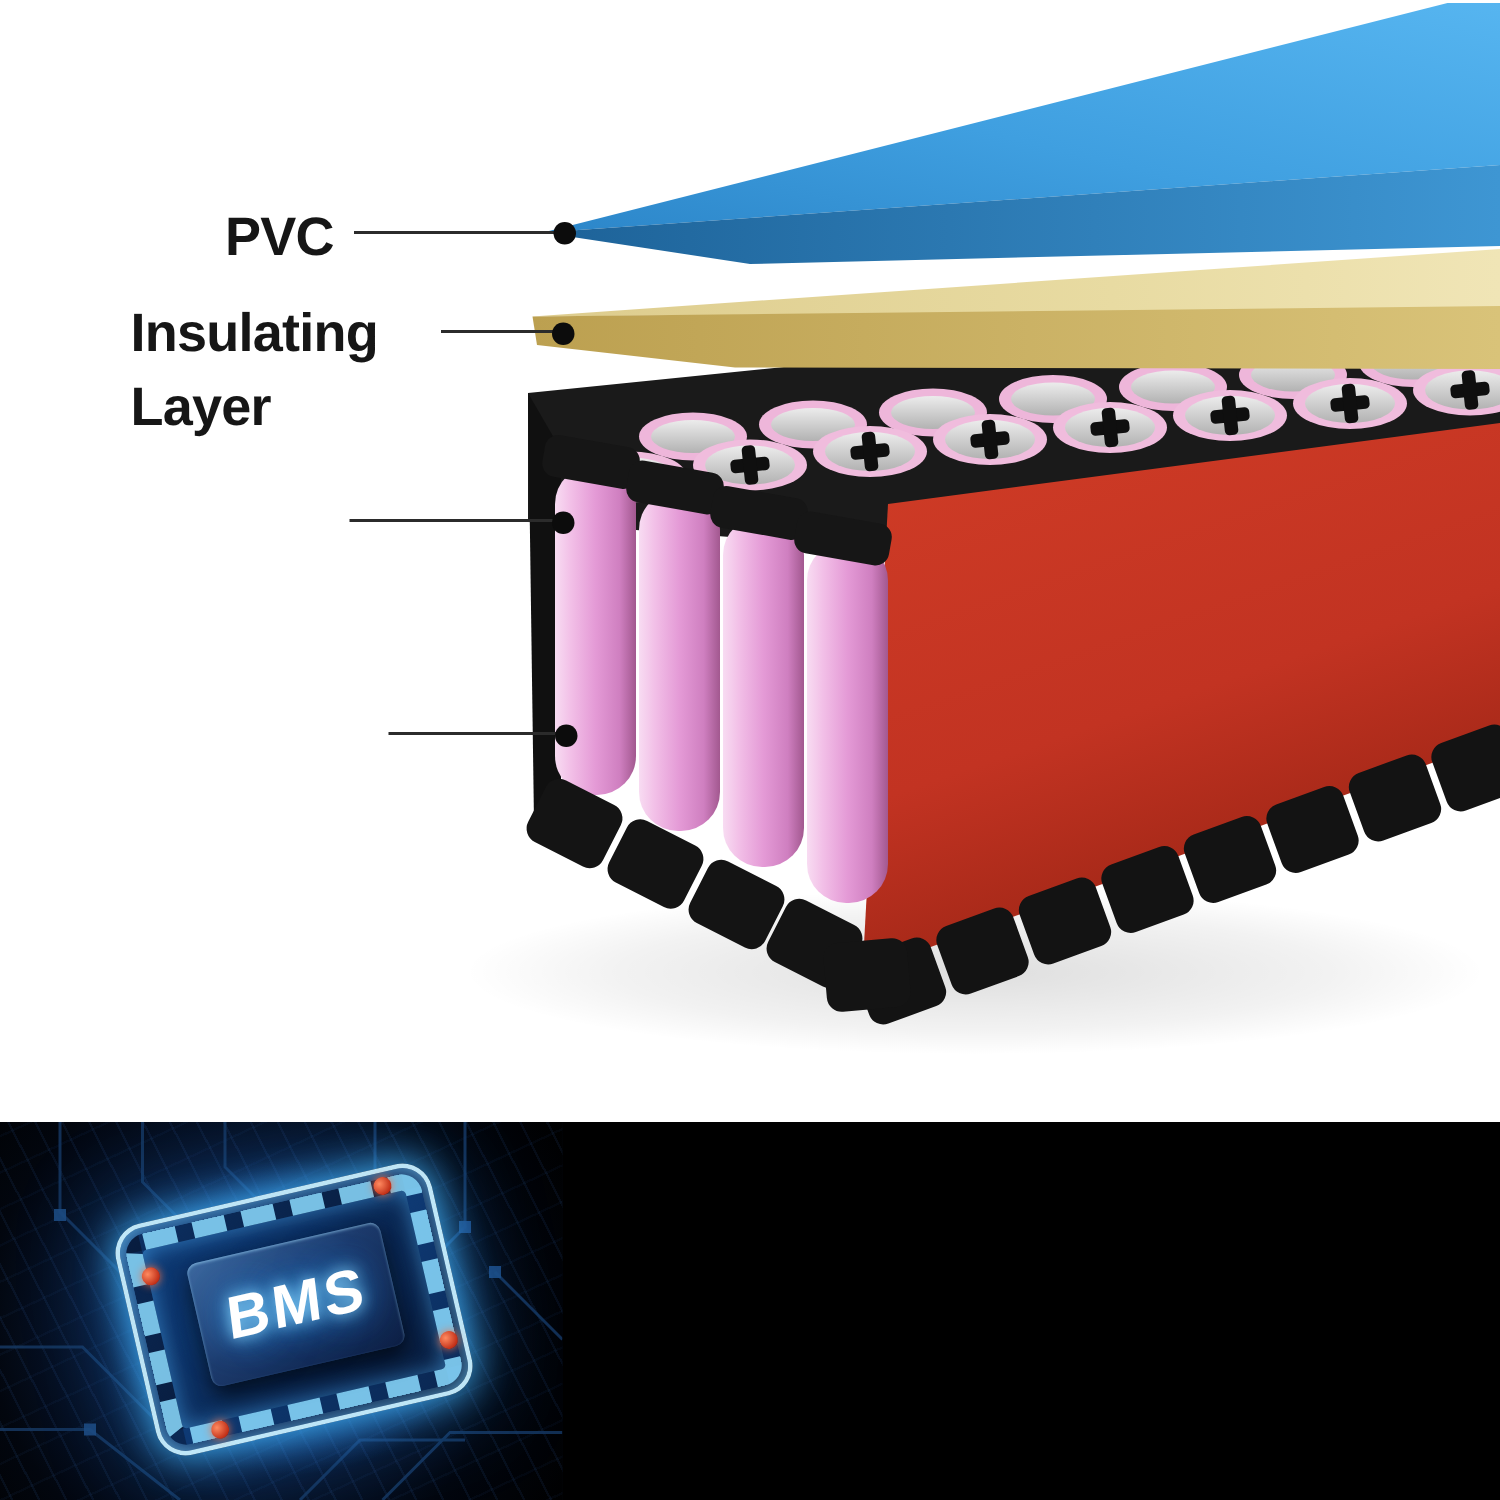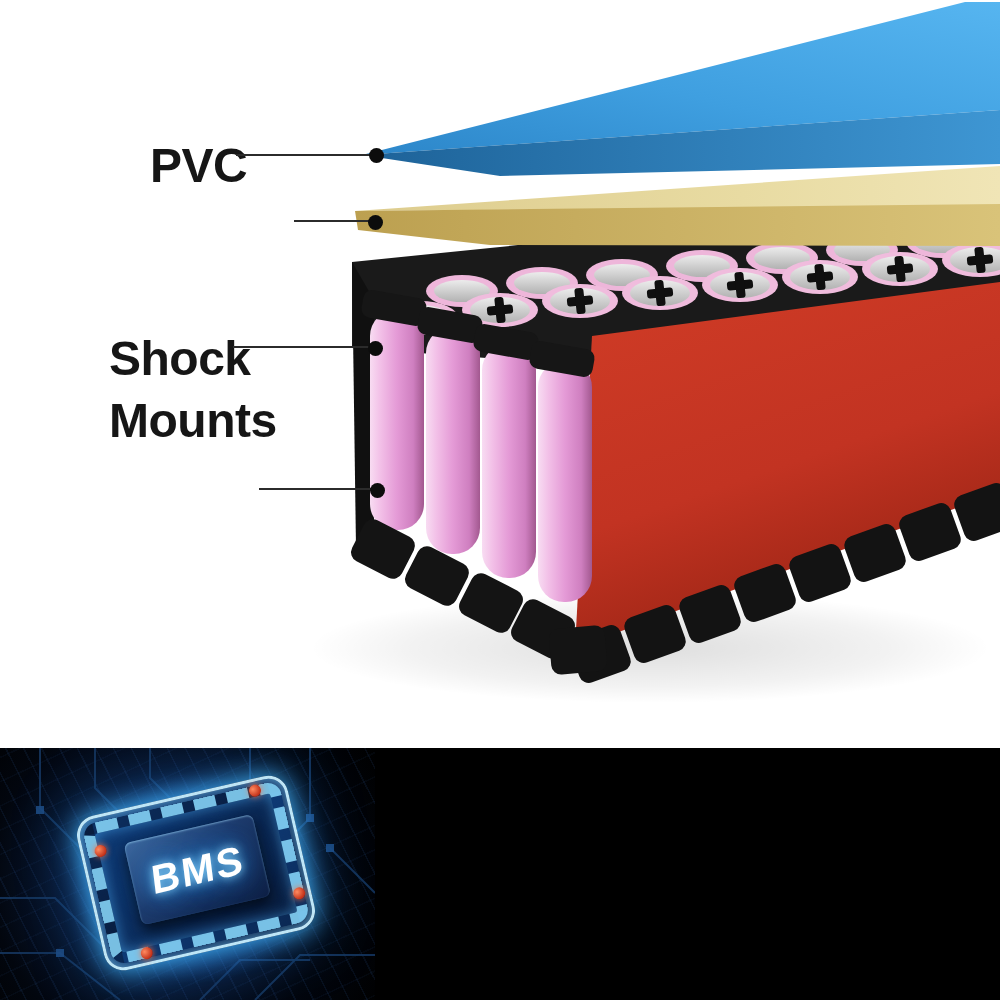--- a/index.html
+++ b/index.html
@@ -11,7 +11,7 @@
   .diagram{position:absolute;left:0;top:0;width:1000px;height:748px;background:#ffffff;}
   .diagram svg{position:absolute;left:0;top:0;}
   .callout-label{
-    position:absolute;font-weight:bold;color:#161616;font-size:48px;line-height:1.35;
+    position:absolute;font-weight:bold;color:#161616;font-size:36px;line-height:1.35;
     letter-spacing:-0.5px;
   }
   .lbl-pvc{left:150px;top:134px;}

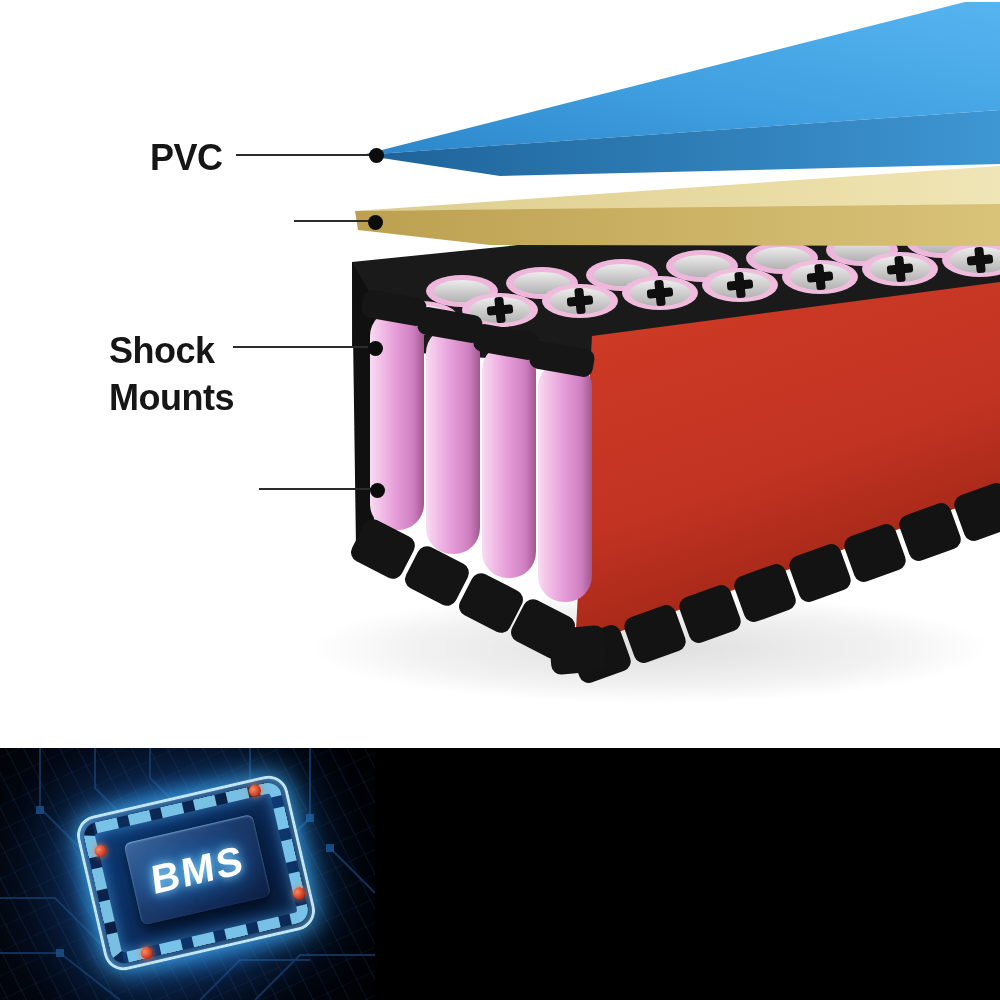--- a/index.html
+++ b/index.html
@@ -291,6 +291,7 @@
     <div class="leader leader-pvc"></div>
     <div class="dot dot-pvc"></div>
 
+    <div class="callout-label lbl-insulating">Insulating Layer</div>
     <div class="leader leader-insulating"></div>
     <div class="dot dot-insulating"></div>
 

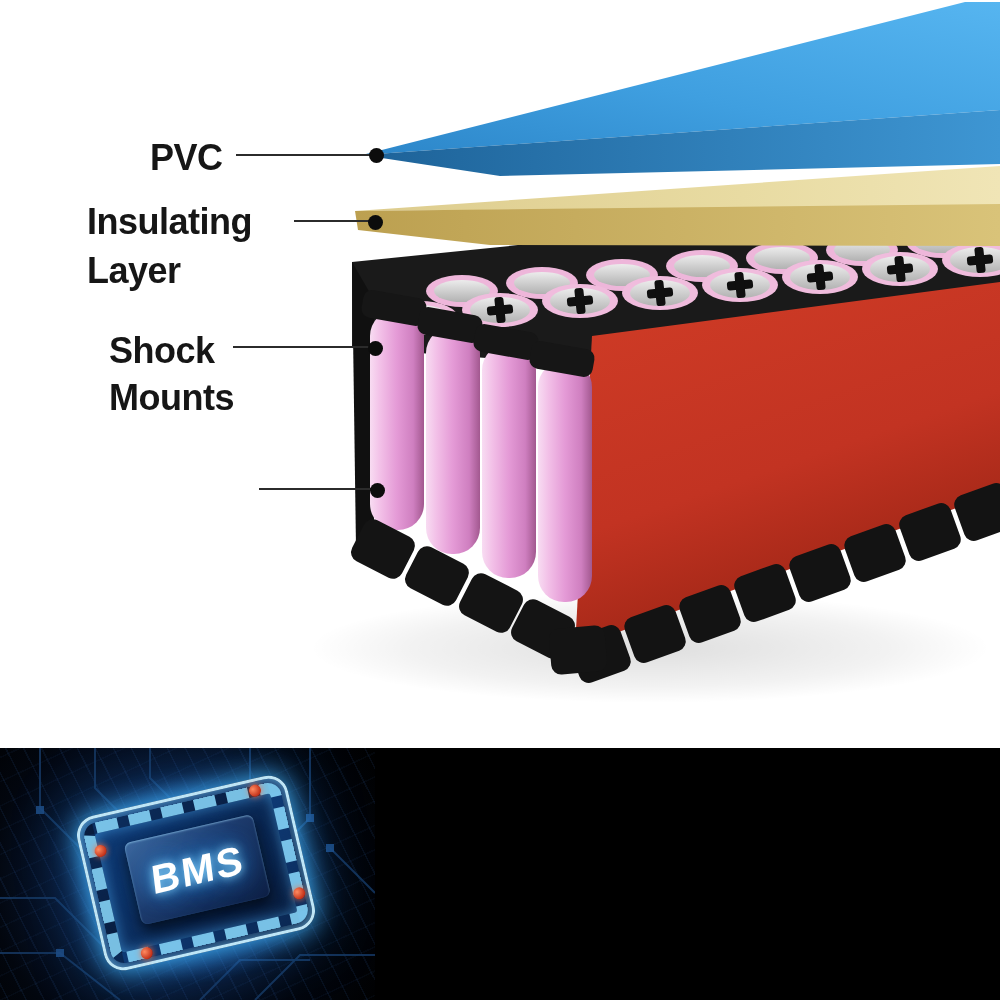--- a/index.html
+++ b/index.html
@@ -295,7 +295,6 @@
     <div class="leader leader-insulating"></div>
     <div class="dot dot-insulating"></div>
 
-    <div class="callout-label lbl-shock">Shock Mounts</div>
     <div class="leader leader-shock"></div>
     <div class="dot dot-shock"></div>
 

